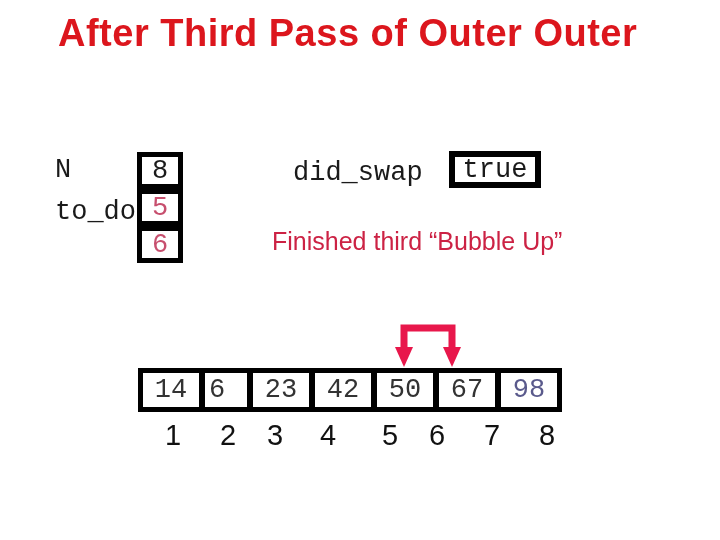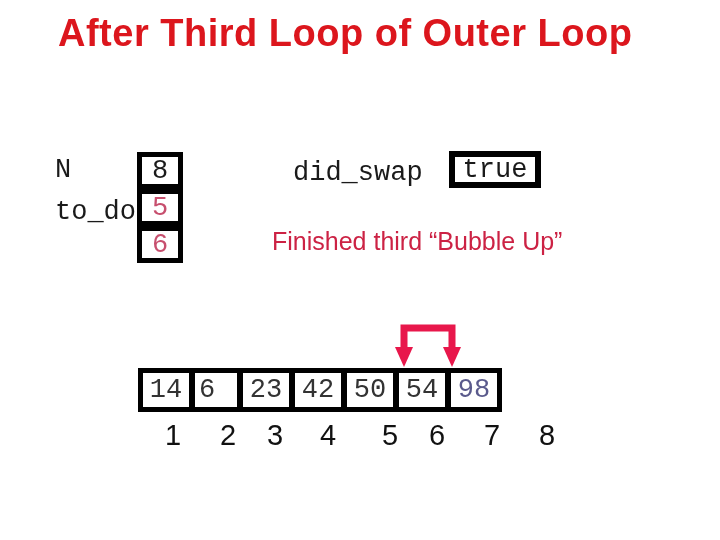--- a/index.html
+++ b/index.html
@@ -64,7 +64,7 @@
 
 <div class="slide">
 
-  <div class="title">After Third Loop of Outer Loop</div>
+  <div class="title">After Third Pass of Outer Outer</div>
 
   <div class="var-label mono n">N</div>
   <div class="var-label mono todo">to_do</div>

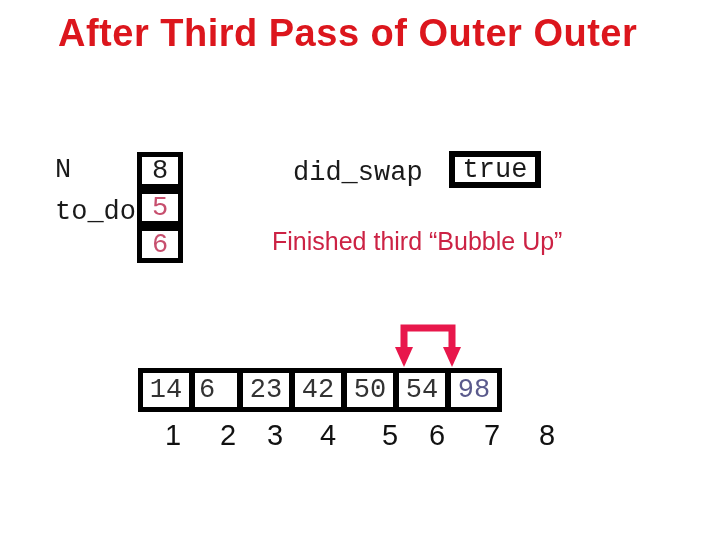--- a/index.html
+++ b/index.html
@@ -46,7 +46,7 @@
     display:flex;border:5px solid #000;background:#000;
   }
   .cell{
-    width:46px;height:34px;background:#fff;
+    width:56px;height:34px;background:#fff;
     display:flex;align-items:center;justify-content:center;
     font-family:"Liberation Mono","DejaVu Sans Mono",monospace;
     font-size:27px;color:#333333;border-left:6px solid #000;

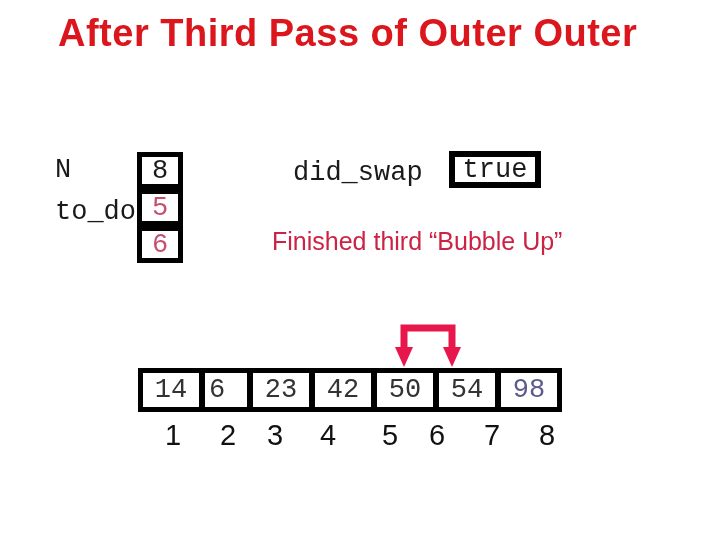--- a/index.html
+++ b/index.html
@@ -92,7 +92,7 @@
     <div class="cell">23</div>
     <div class="cell">42</div>
     <div class="cell">50</div>
-    <div class="cell">54</div>
+    <div class="cell">67</div>
     <div class="cell">98</div>
   </div>
 

